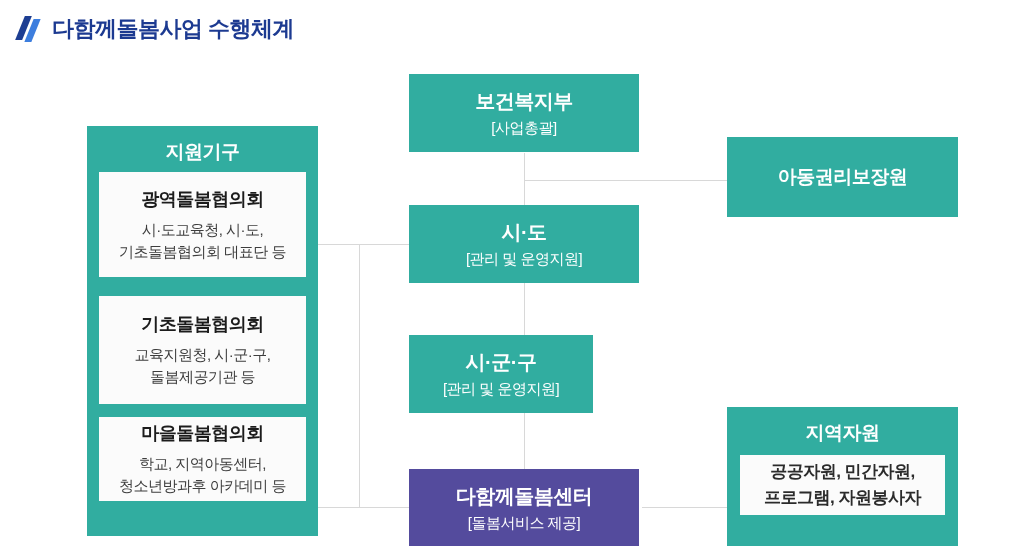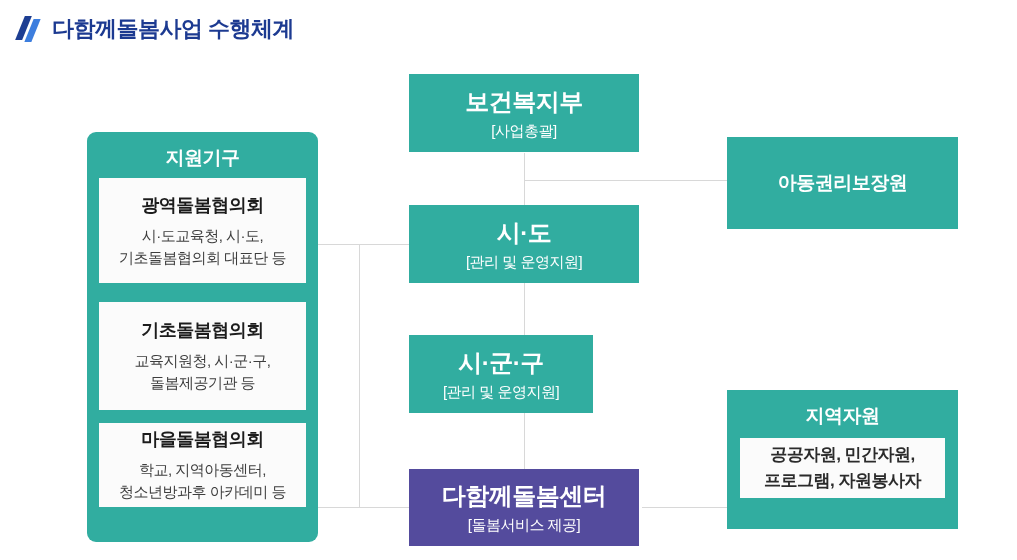--- a/index.html
+++ b/index.html
@@ -42,7 +42,7 @@
   }
   .node.teal   { background:#31ada0; }
   .node.purple { background:#544b9d; }
-  .node .node-title { font-size:24px; font-weight:bold; letter-spacing:-0.5px; }
+  .node .node-title { font-size:20px; font-weight:bold; letter-spacing:-0.5px; }
   .node .node-sub   { font-size:15px; margin-top:4px; letter-spacing:-0.5px; }
   .node.single .node-title { font-size:19px; }
 

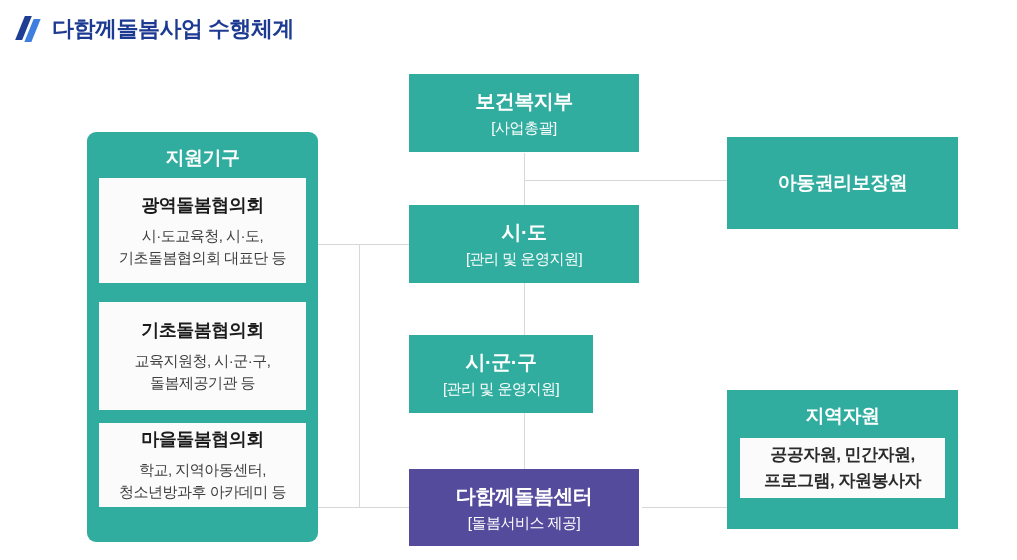--- a/index.html
+++ b/index.html
@@ -104,7 +104,7 @@
     <div class="node-sub">[돌봄서비스 제공]</div>
   </div>
 
-  <div class="panel" style="left:87px; top:132px; width:231px; height:410px;border-radius:9px;">
+  <div class="panel" style="left:87px; top:126px; width:231px; height:410px;">
     <div class="panel-header">지원기구</div>
 
     <div class="inner-box" style="top:46px; height:105px;">

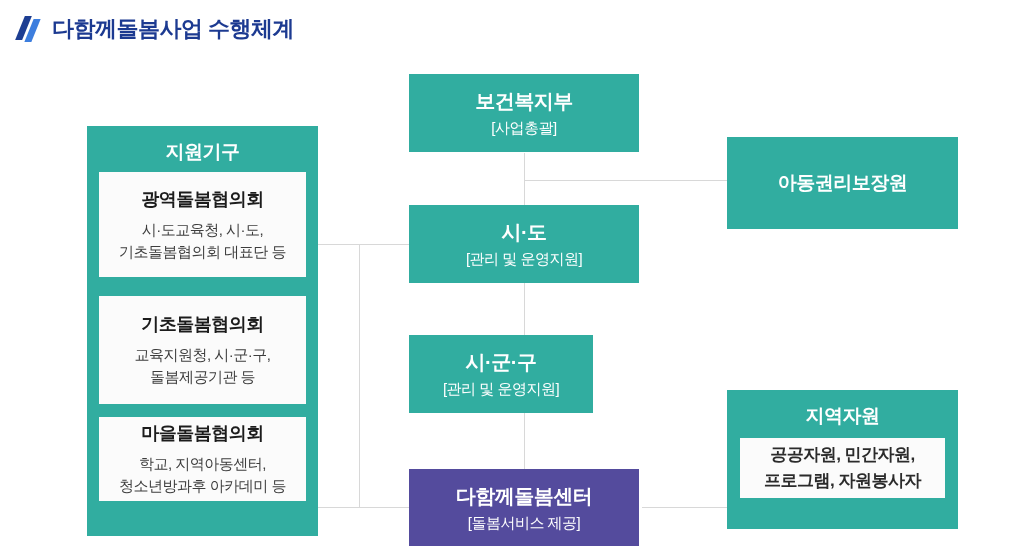--- a/index.html
+++ b/index.html
@@ -132,7 +132,7 @@
     </div>
   </div>
 
-  <div class="node teal single" style="left:727px; top:137px; width:231px; height:92px;">
+  <div class="node teal single" style="left:727px; top:137px; width:231px; height:80px;">
     <div class="node-title">아동권리보장원</div>
   </div>
 

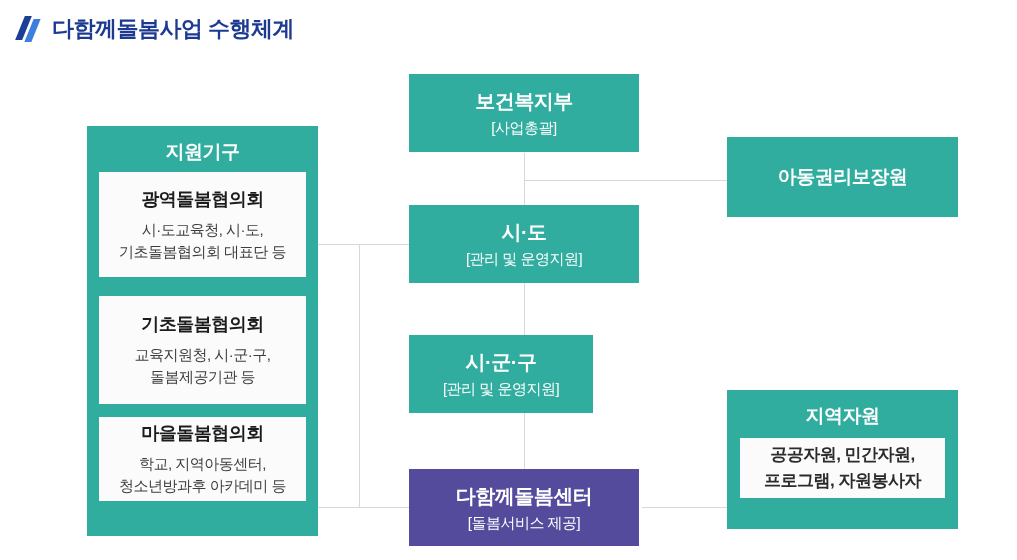--- a/index.html
+++ b/index.html
@@ -136,7 +136,7 @@
     <div class="node-title">아동권리보장원</div>
   </div>
 
-  <div class="panel" style="left:727px; top:390px; width:231px; height:139px;">
+  <div class="panel" style="left:727px; top:407px; width:231px; height:139px;">
     <div class="panel-header">지역자원</div>
     <div class="inner-box" style="left:13px; right:13px; top:48px; height:60px;">
       <div class="inner-desc bold">

